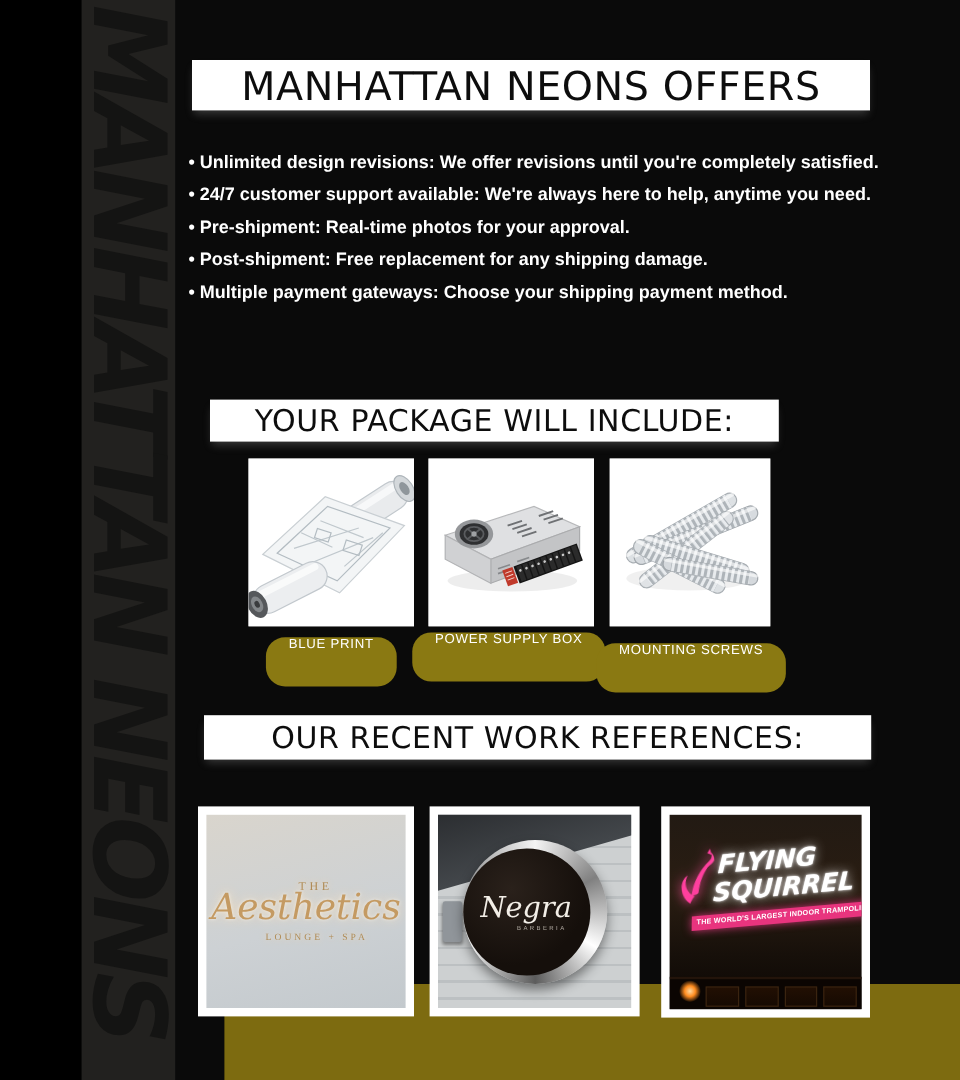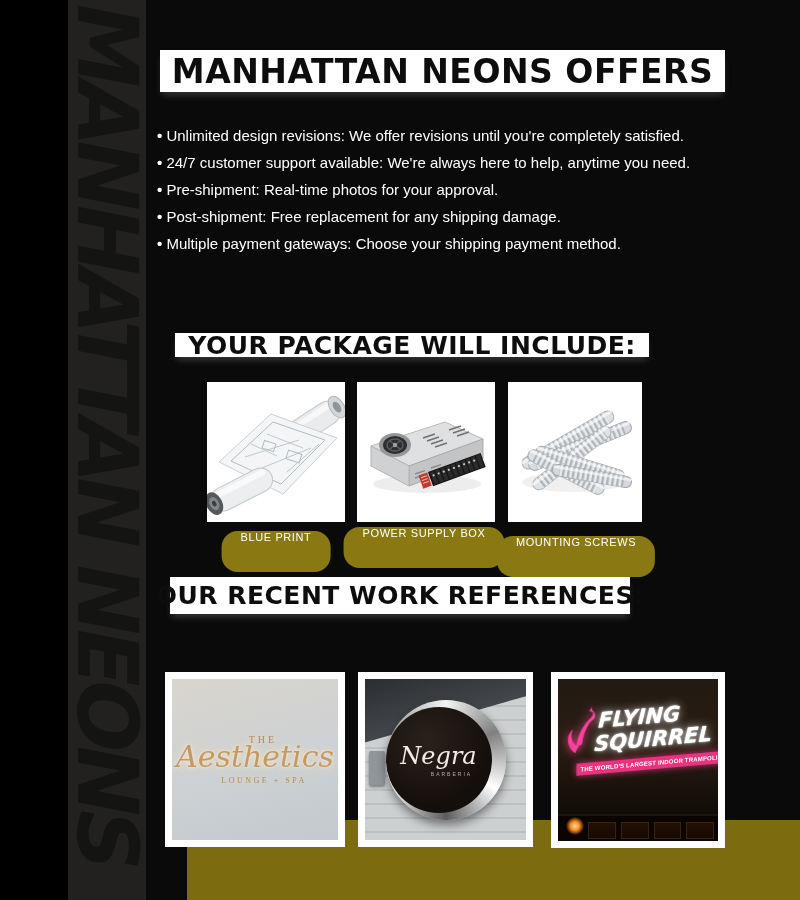--- a/index.html
+++ b/index.html
@@ -27,7 +27,7 @@
   
   .banner{position:absolute;background:var(--banner_bg);display:flex;align-items:center;justify-content:center;
     box-shadow:0 5px 7px -2px rgba(175,175,175,.28)}
-  .banner h2{font-family:"DejaVu Sans",sans-serif;font-weight:bold;color:var(--banner_text);
+  .banner h2{font-family:"DejaVu Sans",sans-serif;font-weight:normal;color:var(--banner_text);
     white-space:nowrap;letter-spacing:.5px}
   .banner-title{left:160px;top:50px;width:565px;height:42px}
   .banner-title h2{font-size:33px}

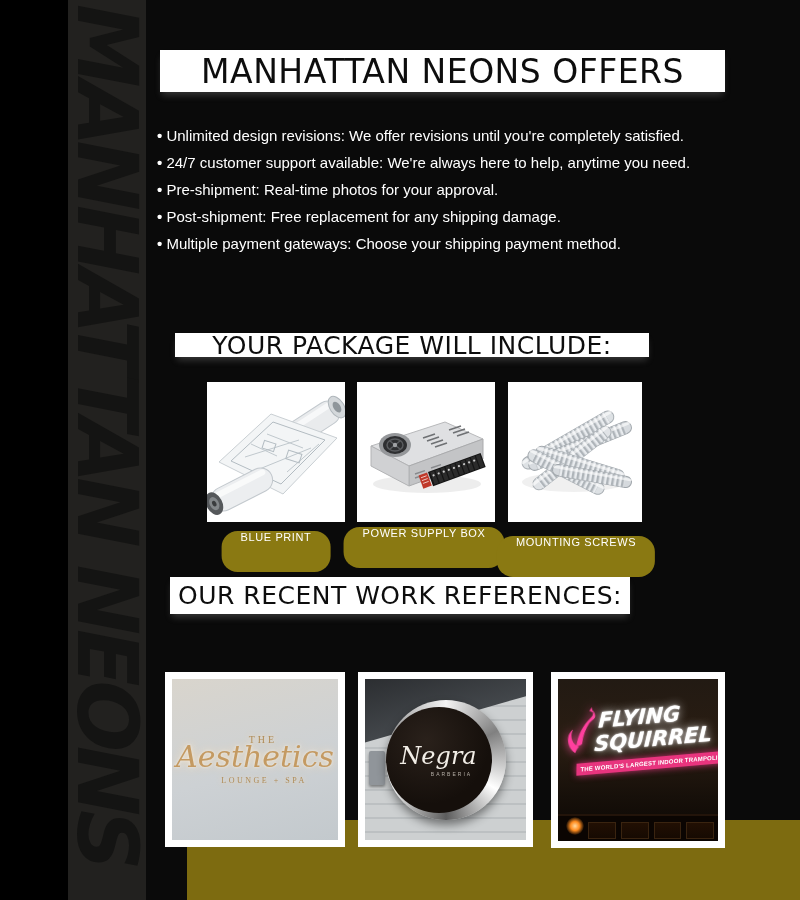--- a/index.html
+++ b/index.html
@@ -38,7 +38,7 @@
 
   
   .offers-list{position:absolute;left:157px;top:122px;width:625px;list-style:none}
-  .offers-list li{font-size:15px;font-weight:normal;color:var(--body_text);line-height:27px;white-space:nowrap}
+  .offers-list li{font-size:15px;font-weight:bold;color:var(--body_text);line-height:27px;white-space:nowrap}
   .offers-list li::before{content:"• ";font-weight:bold}
 
   

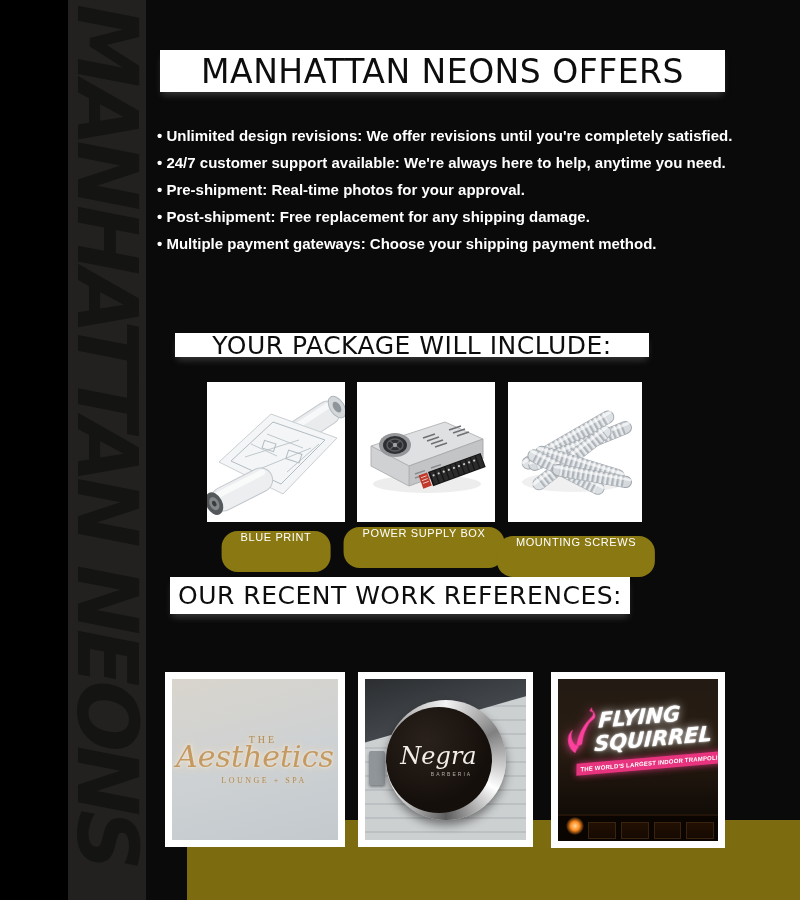--- a/index.html
+++ b/index.html
@@ -31,7 +31,7 @@
     white-space:nowrap;letter-spacing:.5px}
   .banner-title{left:160px;top:50px;width:565px;height:42px}
   .banner-title h2{font-size:33px}
-  .banner-package{left:175px;top:333px;width:474px;height:24px}
+  .banner-package{left:175px;top:333px;width:474px;height:35px}
   .banner-package h2{font-size:25px}
   .banner-refs{left:170px;top:577px;width:460px;height:37px}
   .banner-refs h2{font-size:25px}

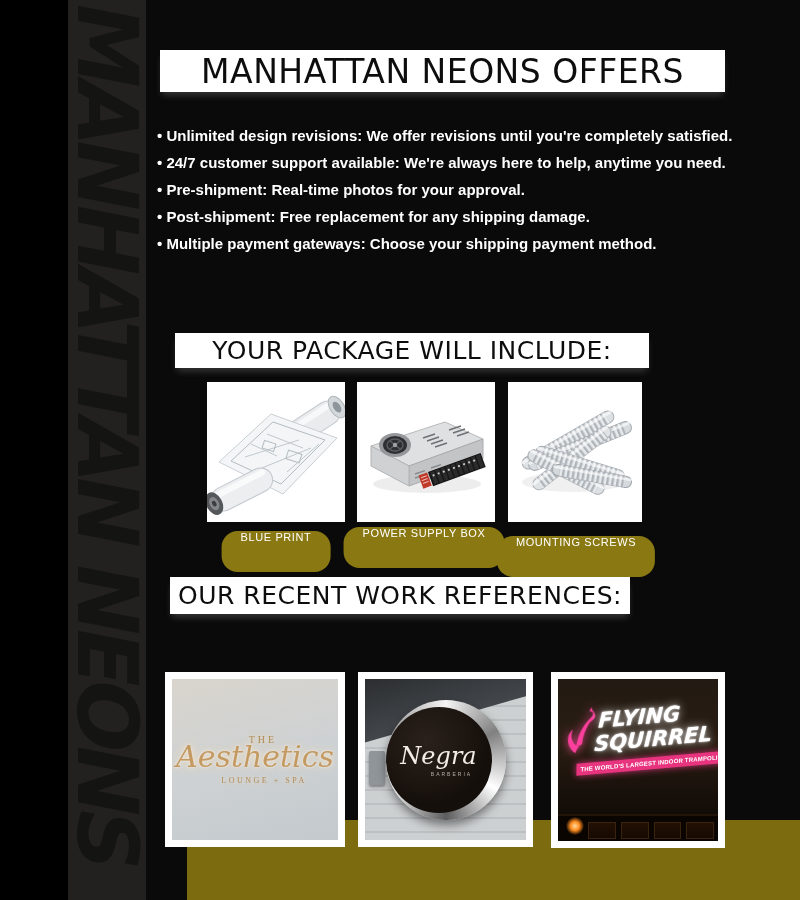--- a/index.html
+++ b/index.html
@@ -33,7 +33,7 @@
   .banner-title h2{font-size:33px}
   .banner-package{left:175px;top:333px;width:474px;height:35px}
   .banner-package h2{font-size:25px}
-  .banner-refs{left:170px;top:577px;width:460px;height:37px}
+  .banner-refs{left:170px;top:596px;width:556px;height:37px}
   .banner-refs h2{font-size:25px}
 
   

